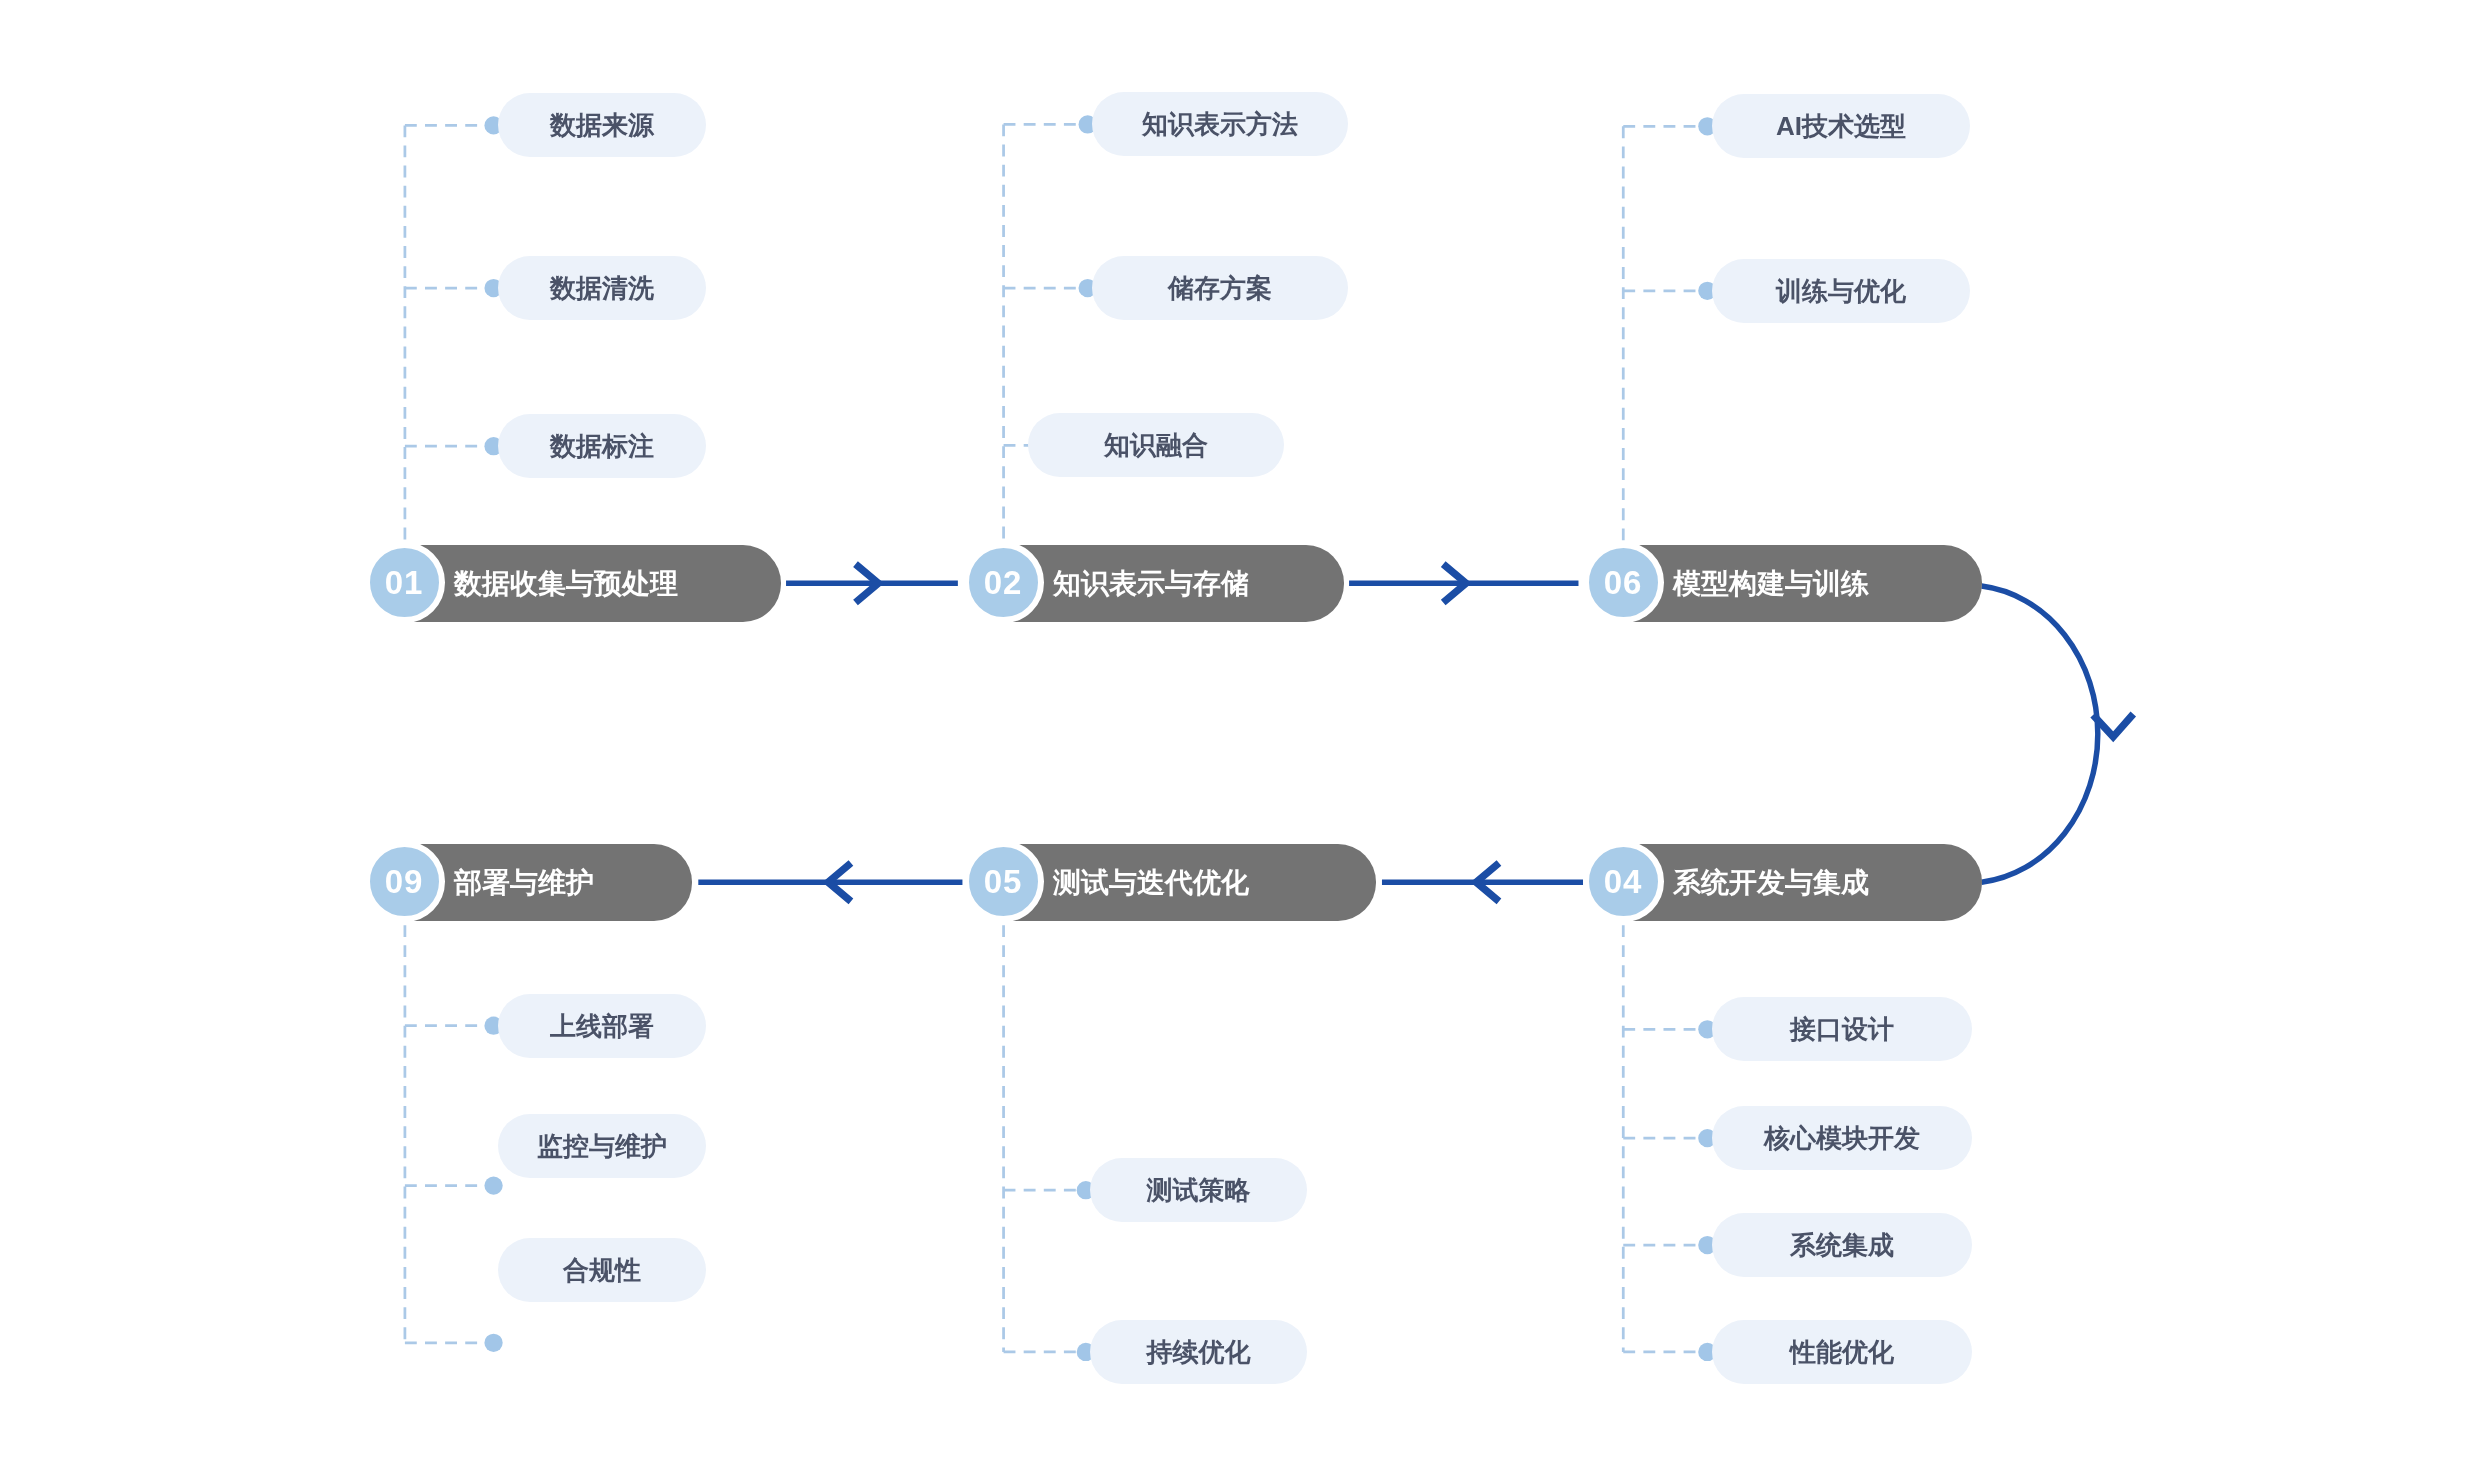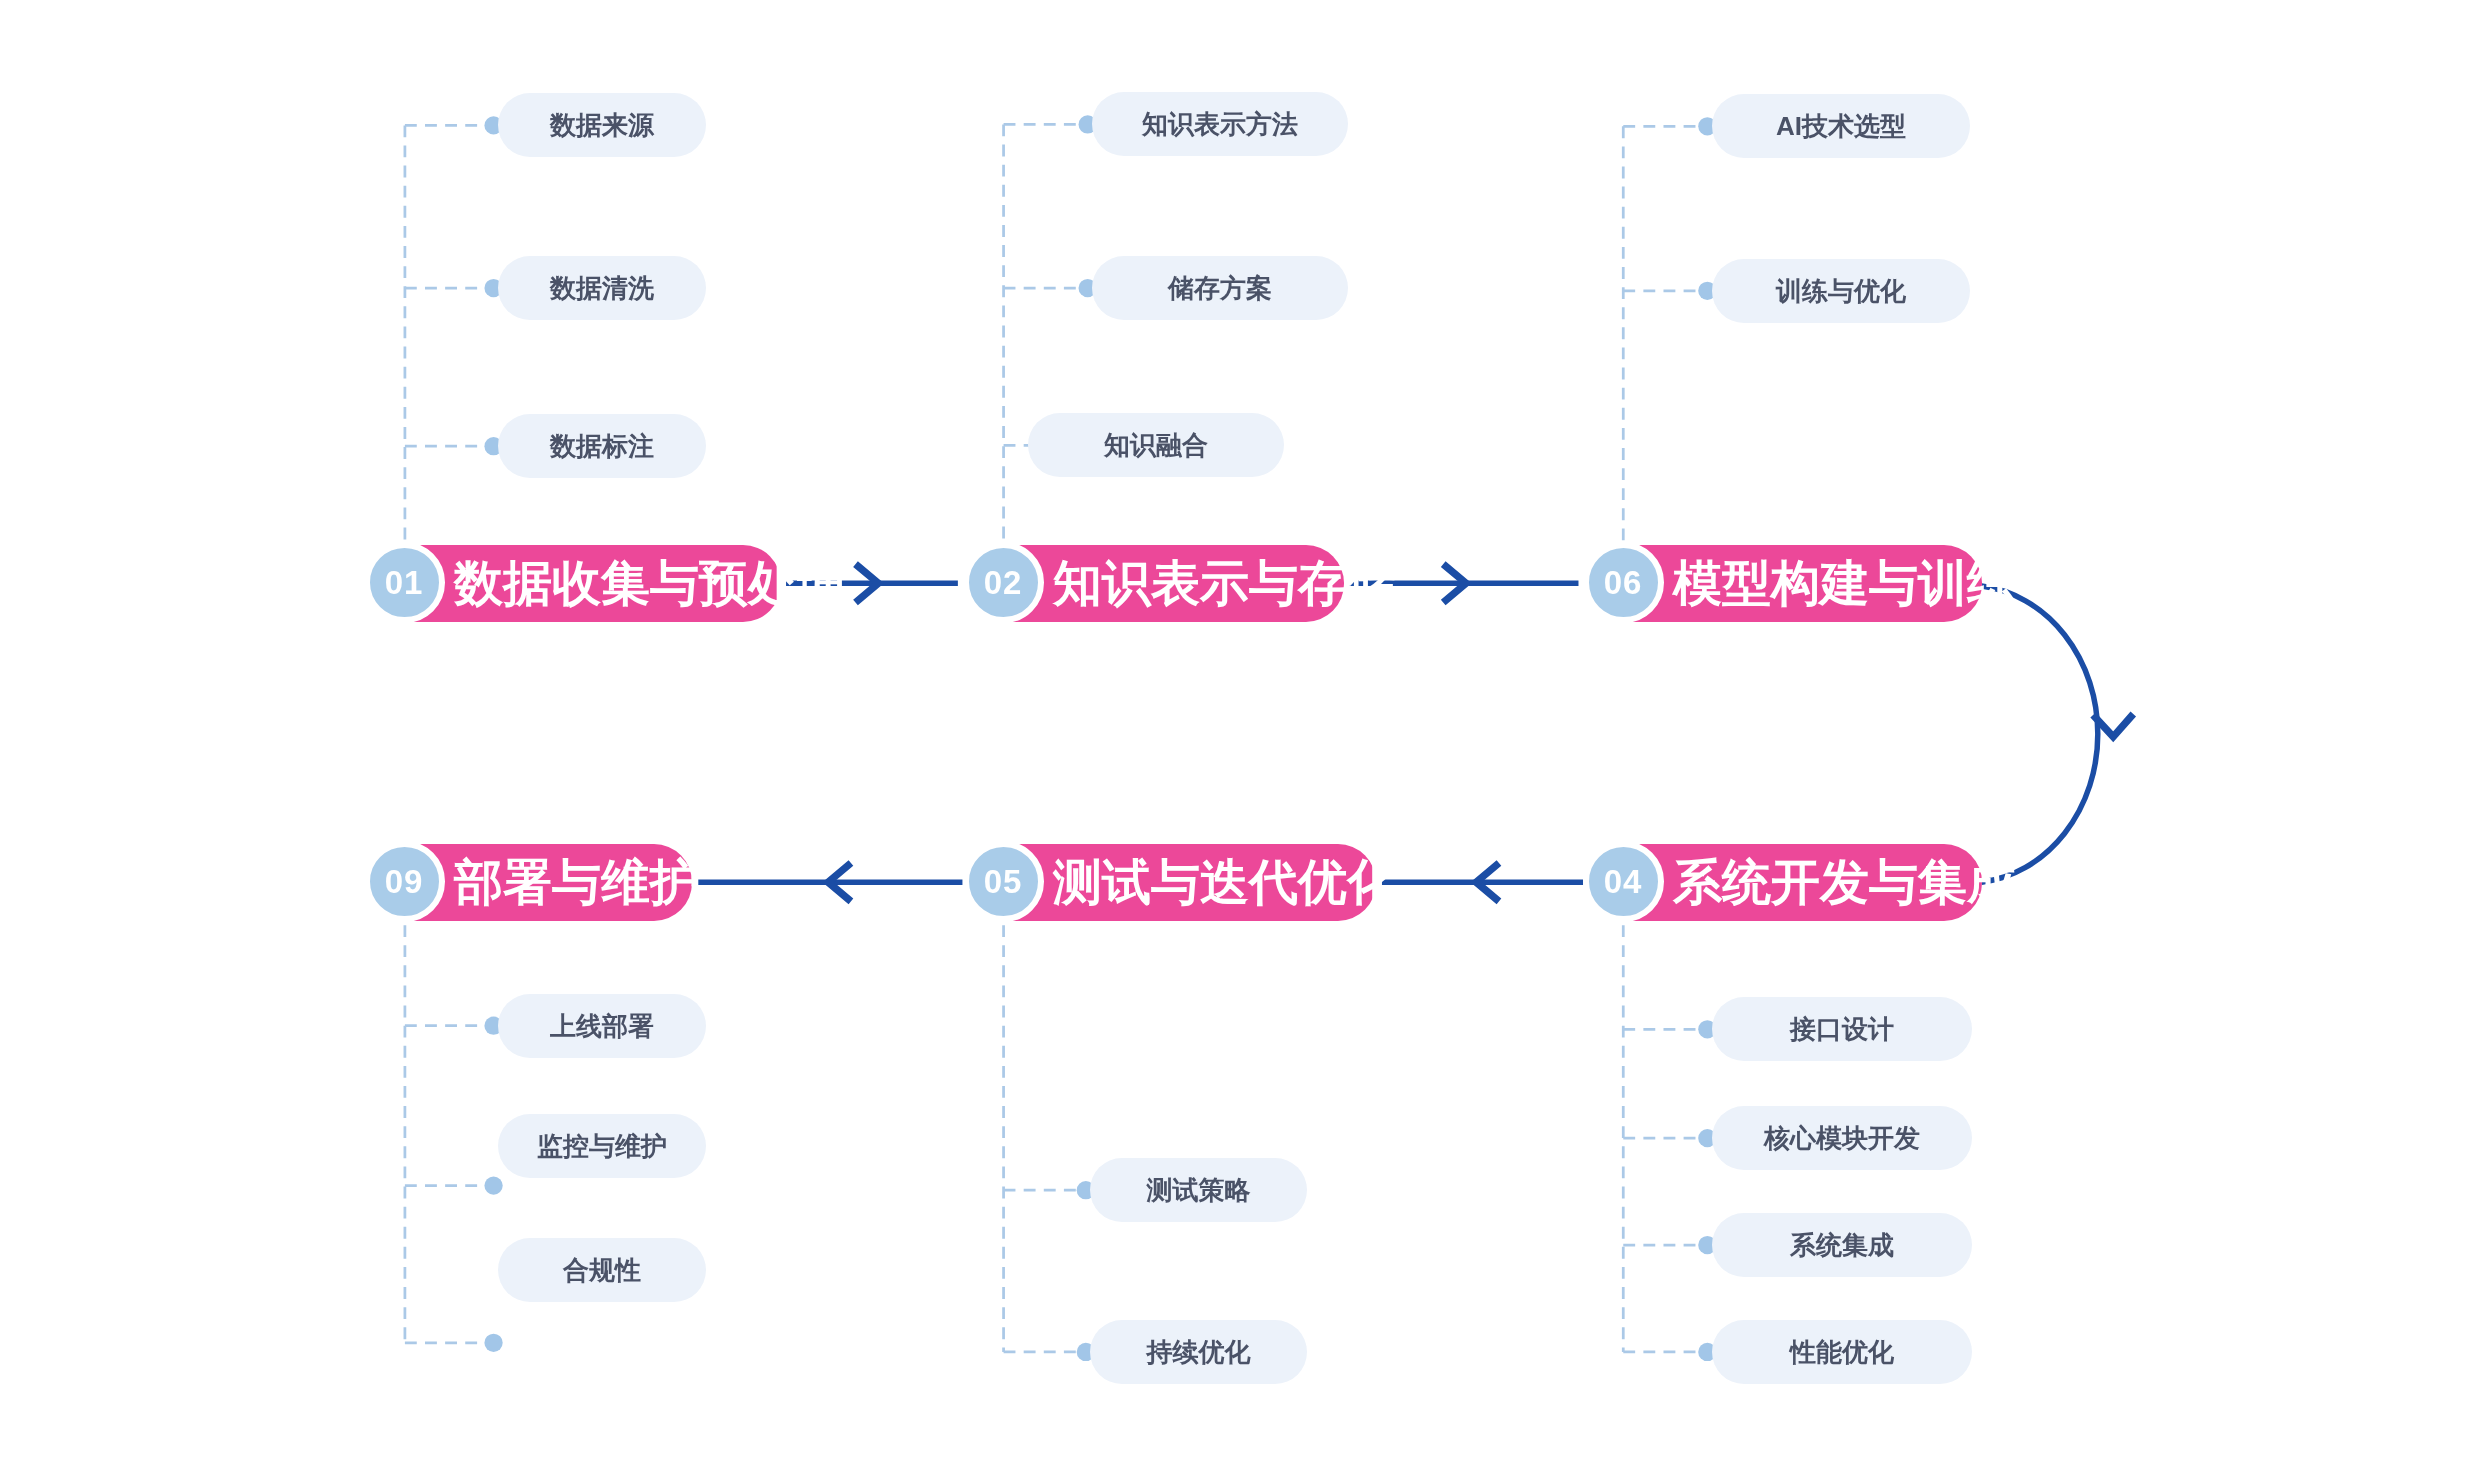--- a/index.html
+++ b/index.html
@@ -13,7 +13,7 @@
   .flow{stroke:#1b4da5;stroke-width:6;fill:none;}
   .flowhead{stroke:#1b4da5;stroke-width:8;fill:none;stroke-linejoin:miter;}
   .stage-pill{
-    position:absolute;height:77px;background:#ec4899;border-radius:38px;
+    position:absolute;height:77px;background:#737373;border-radius:38px;
   }
   .stage-circle{
     position:absolute;left:-6.4px;top:-2.7px;width:69px;height:69px;border-radius:50%;

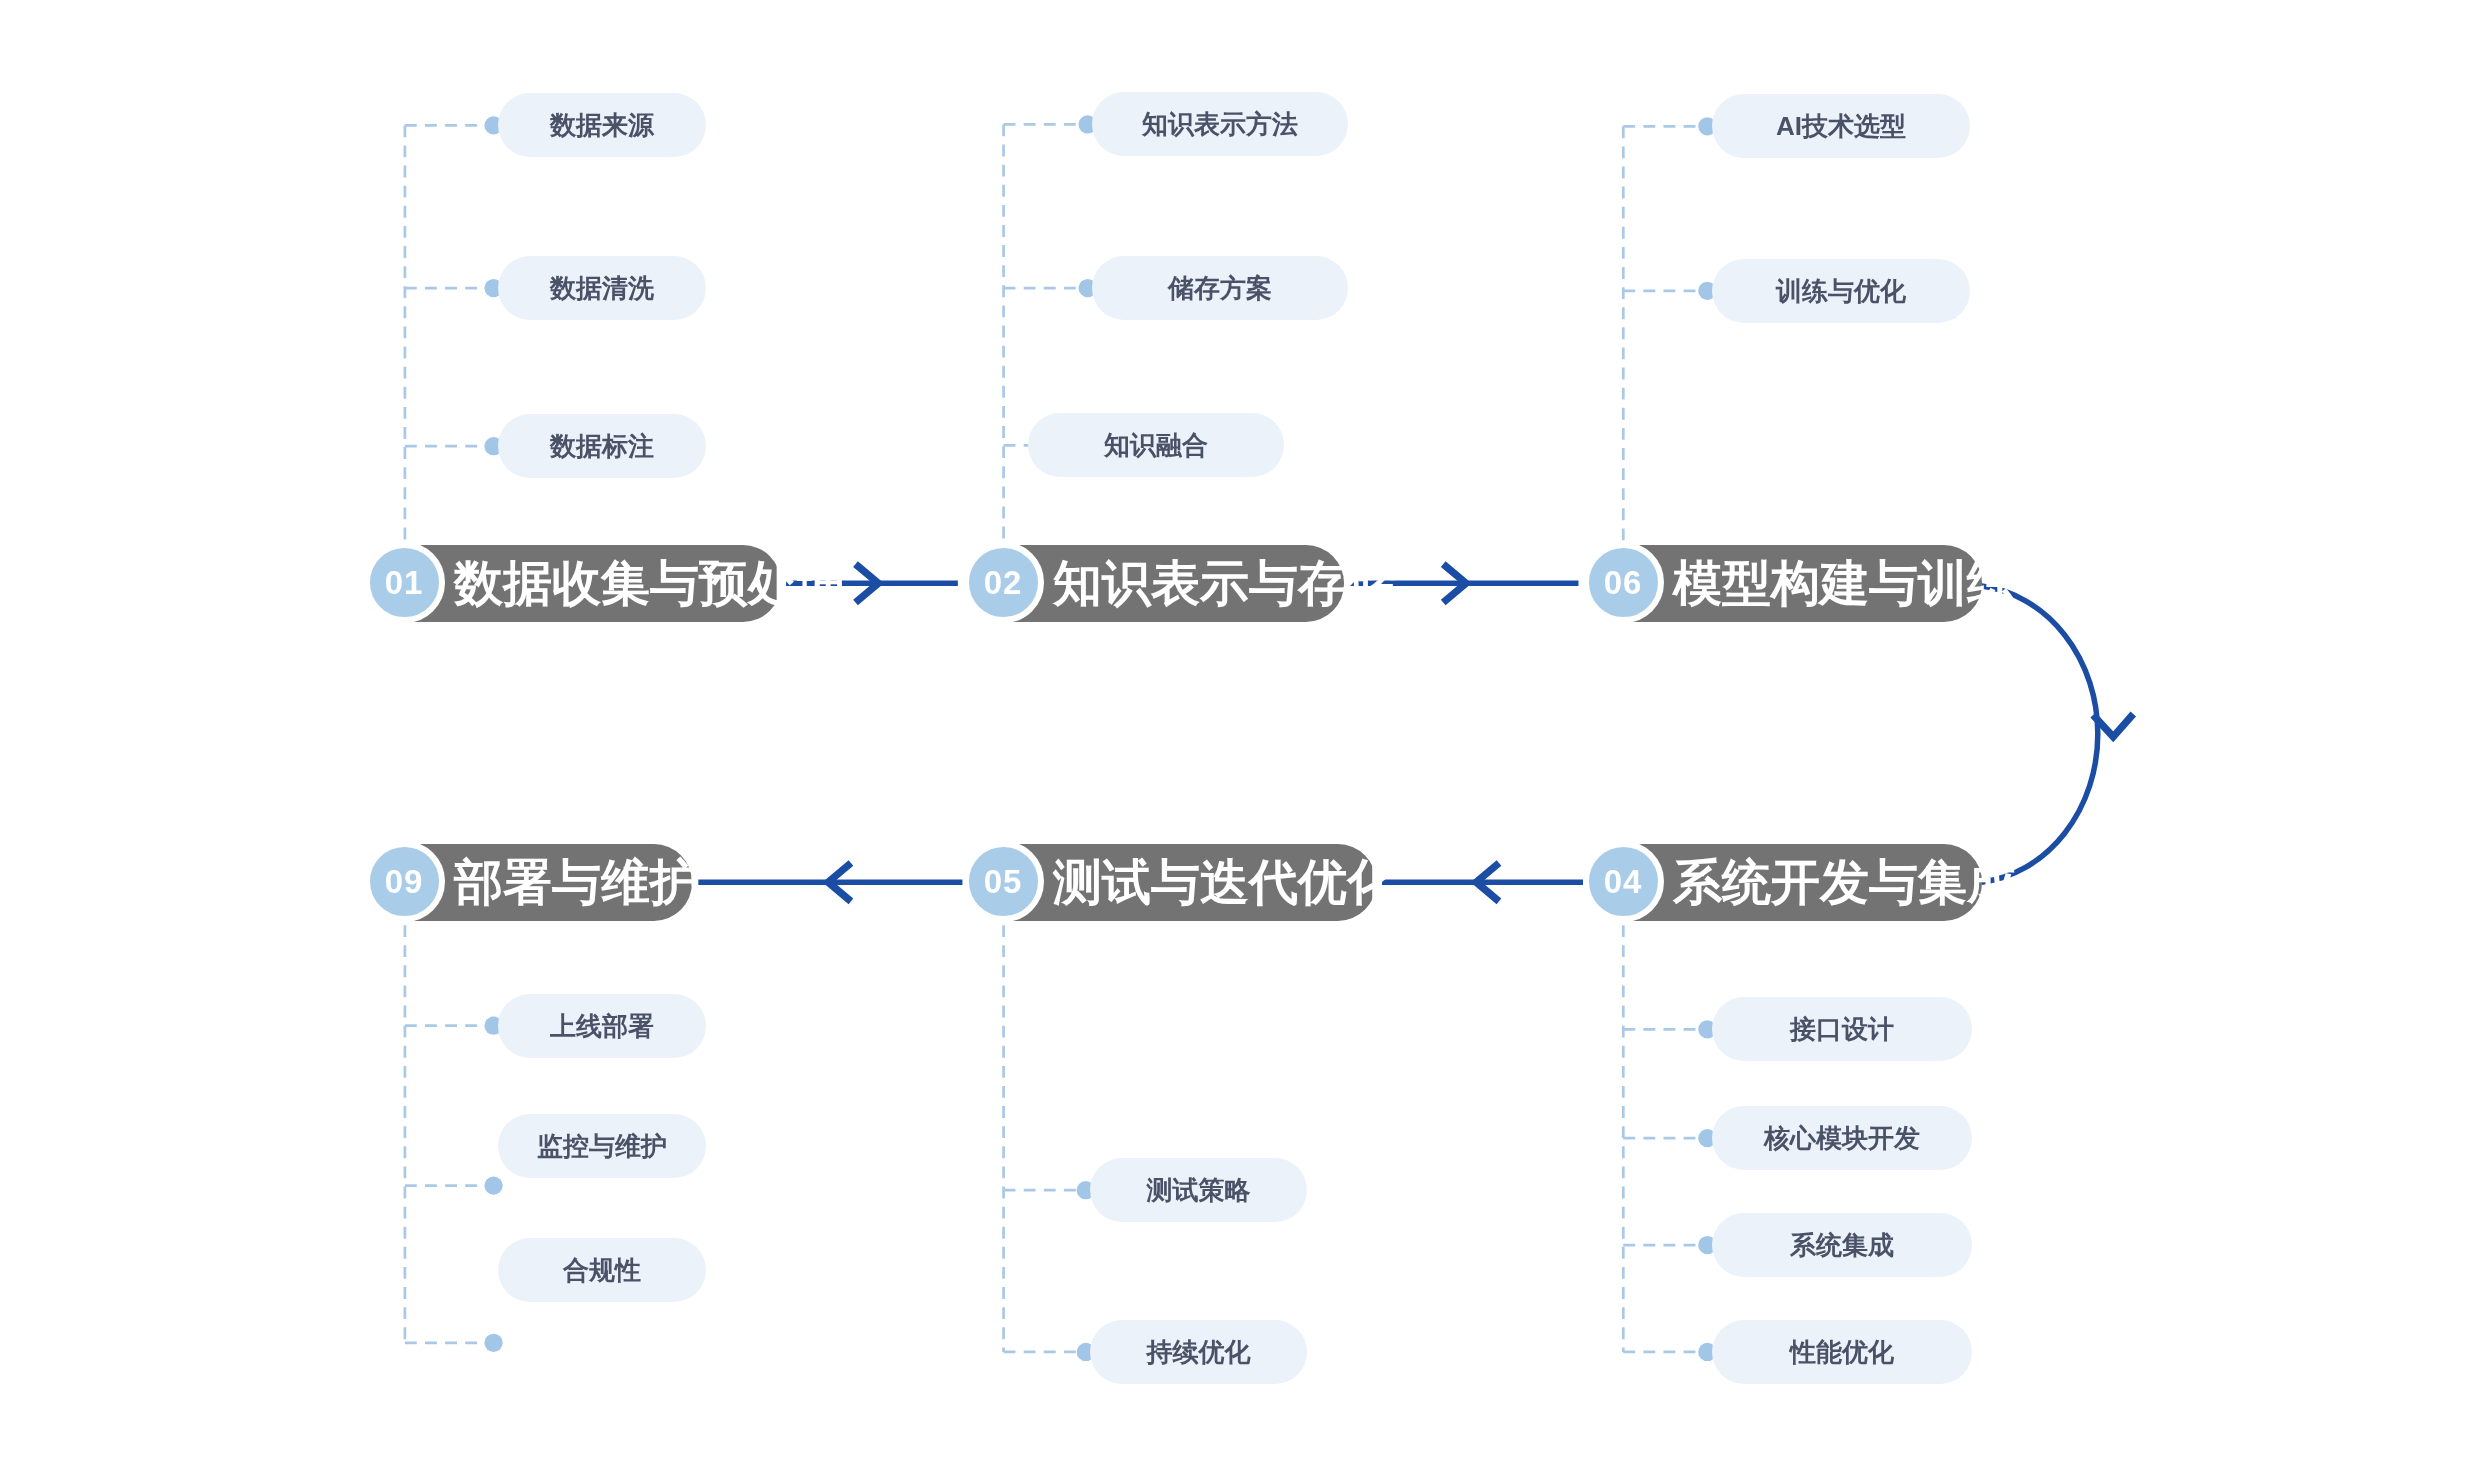--- a/index.html
+++ b/index.html
@@ -23,7 +23,7 @@
   }
   .stage-label{
     position:absolute;left:84px;top:0;height:91px;line-height:77px;
-    color:#ffffff;font-size:49px;font-weight:bold;white-space:nowrap;
+    color:#ffffff;font-size:28px;font-weight:bold;white-space:nowrap;
   }
   .sub-pill{
     position:absolute;height:64px;border-radius:32px;background:#ecf2fa;

